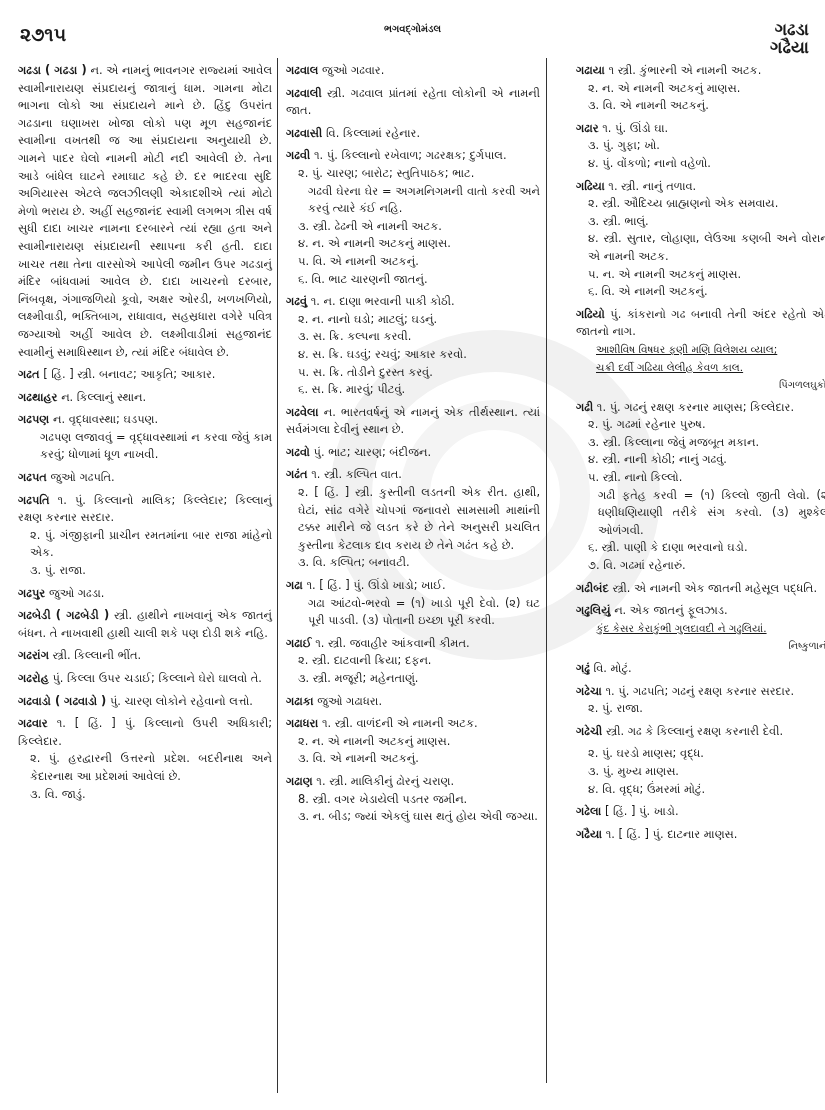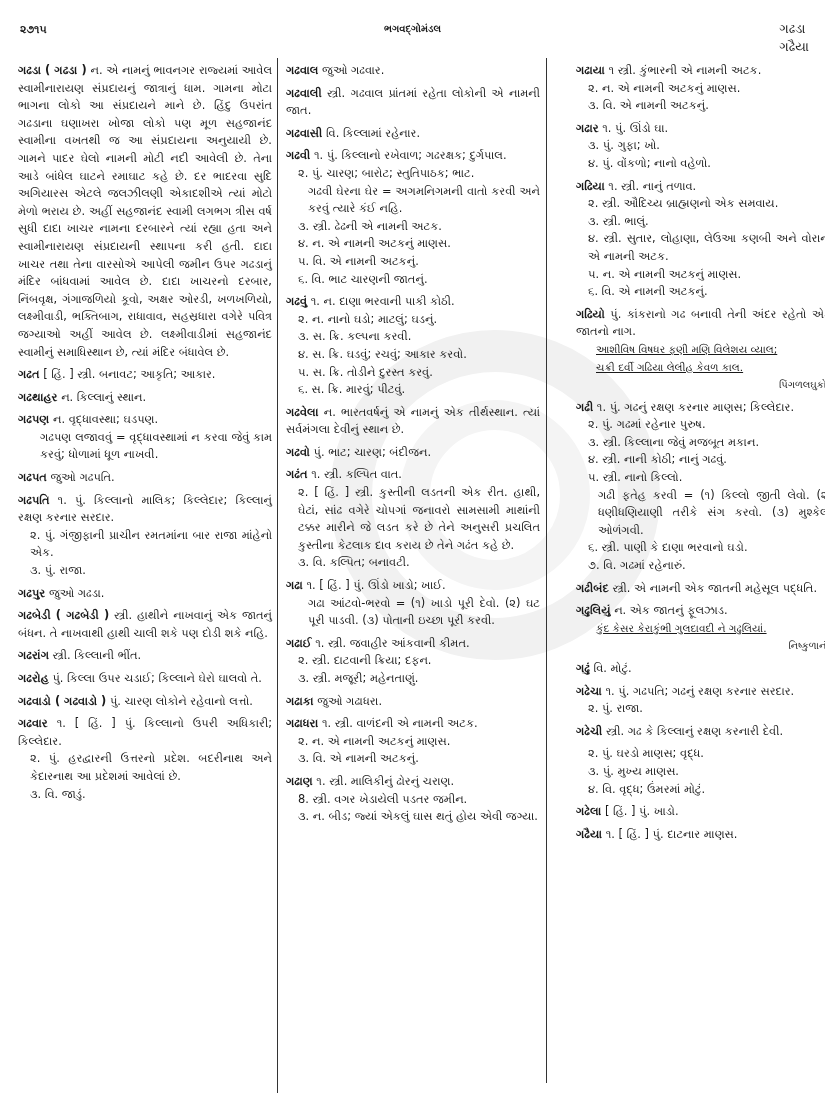--- a/index.html
+++ b/index.html
@@ -10,7 +10,7 @@
   .watermark2 { position: absolute; left: 400px; top: 400px; width: 190px; height: 190px;
                border-radius: 50%; border: 30px solid #f4f4f4; box-sizing: border-box; pointer-events: none; }
   .header { position: absolute; top: 0; left: 0; width: 825px; height: 52px; }
-  .page-num { position: absolute; left: 20px; top: 23px; font-size: 11px; font-weight: bold; }
+  .page-num { position: absolute; left: 20px; top: 23px; font-size: 19px; font-weight: bold; }
   .book-title { position: absolute; left: 0; width: 825px; top: 23px; text-align: center; font-size: 10px; font-weight: bold; }
   .guide { position: absolute; right: 16px; top: 20px; font-size: 13px; font-weight: normal; line-height: 18px; }
   .col { position: absolute; top: 62px; font-size: 11.4px; line-height: 17.6px; }

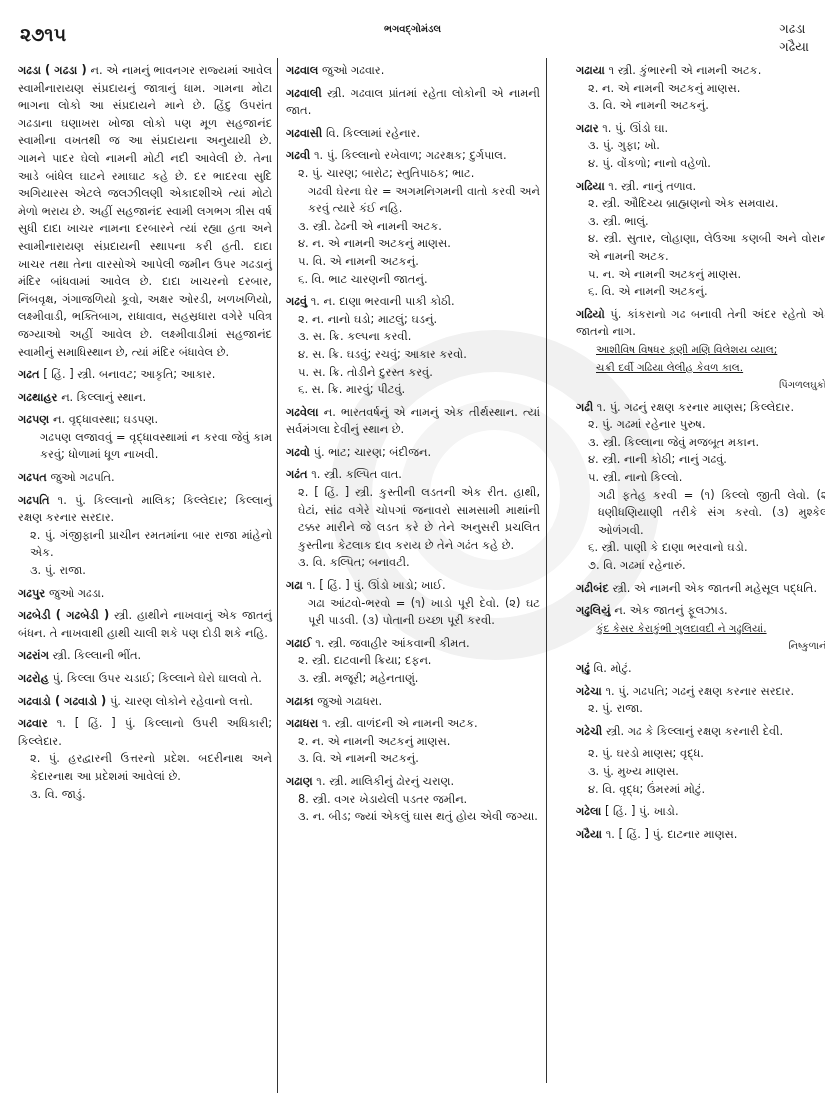--- a/index.html
+++ b/index.html
@@ -12,7 +12,7 @@
   .header { position: absolute; top: 0; left: 0; width: 825px; height: 52px; }
   .page-num { position: absolute; left: 20px; top: 23px; font-size: 19px; font-weight: bold; }
   .book-title { position: absolute; left: 0; width: 825px; top: 23px; text-align: center; font-size: 10px; font-weight: bold; }
-  .guide { position: absolute; right: 16px; top: 20px; font-size: 13px; font-weight: normal; line-height: 18px; }
+  .guide { position: absolute; right: 16px; top: 20px; text-align: right; font-size: 17px; font-weight: bold; line-height: 18px; }
   .col { position: absolute; top: 62px; font-size: 11.4px; line-height: 17.6px; }
   .c1 { left: 18px; width: 254px; }
   .c2 { left: 286px; width: 254px; }

